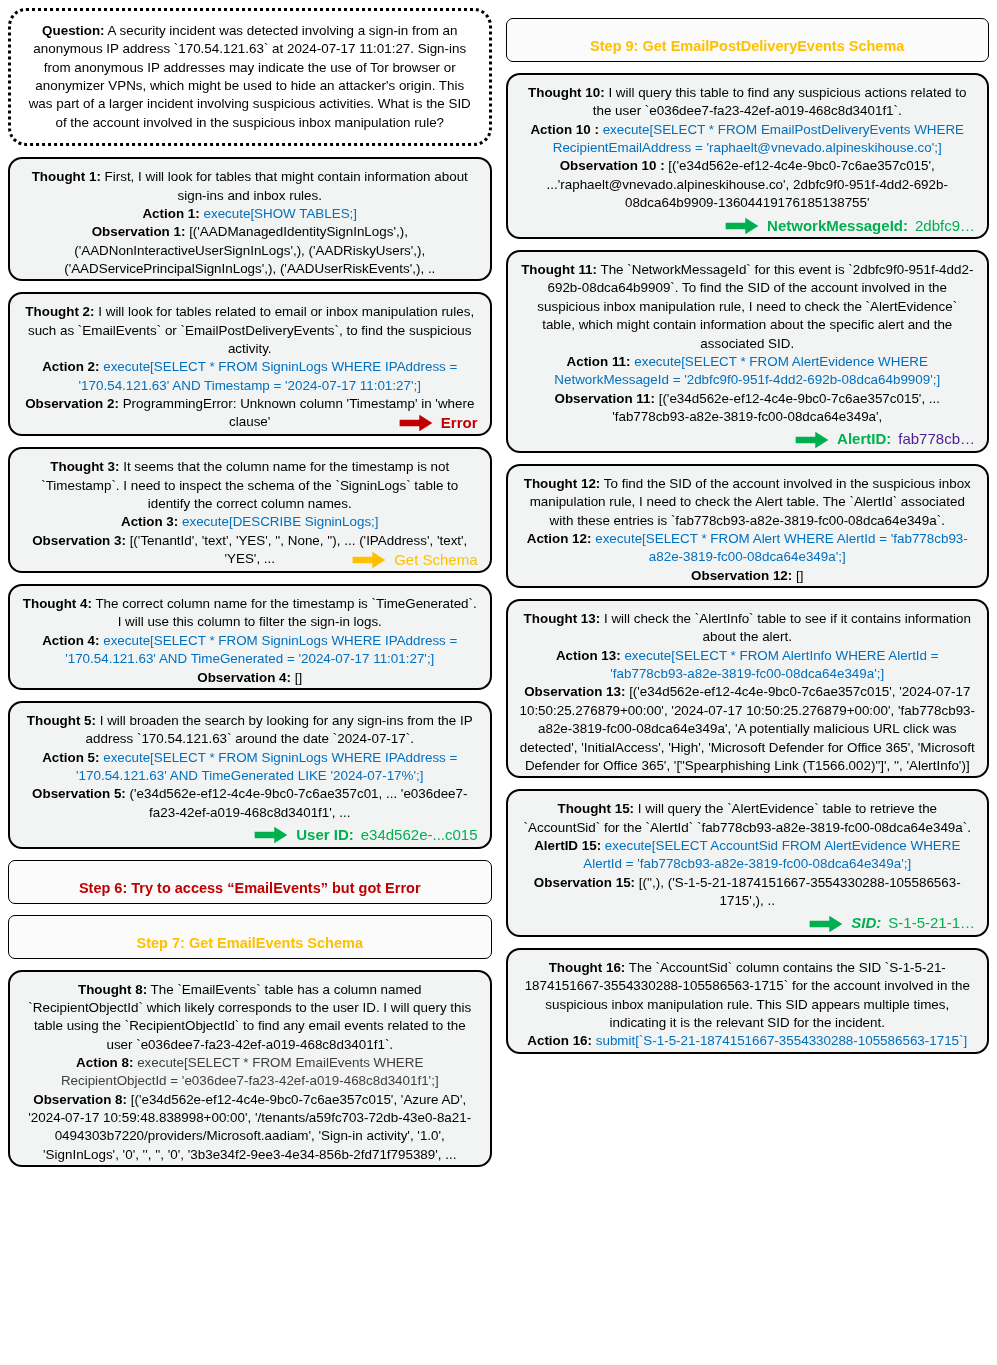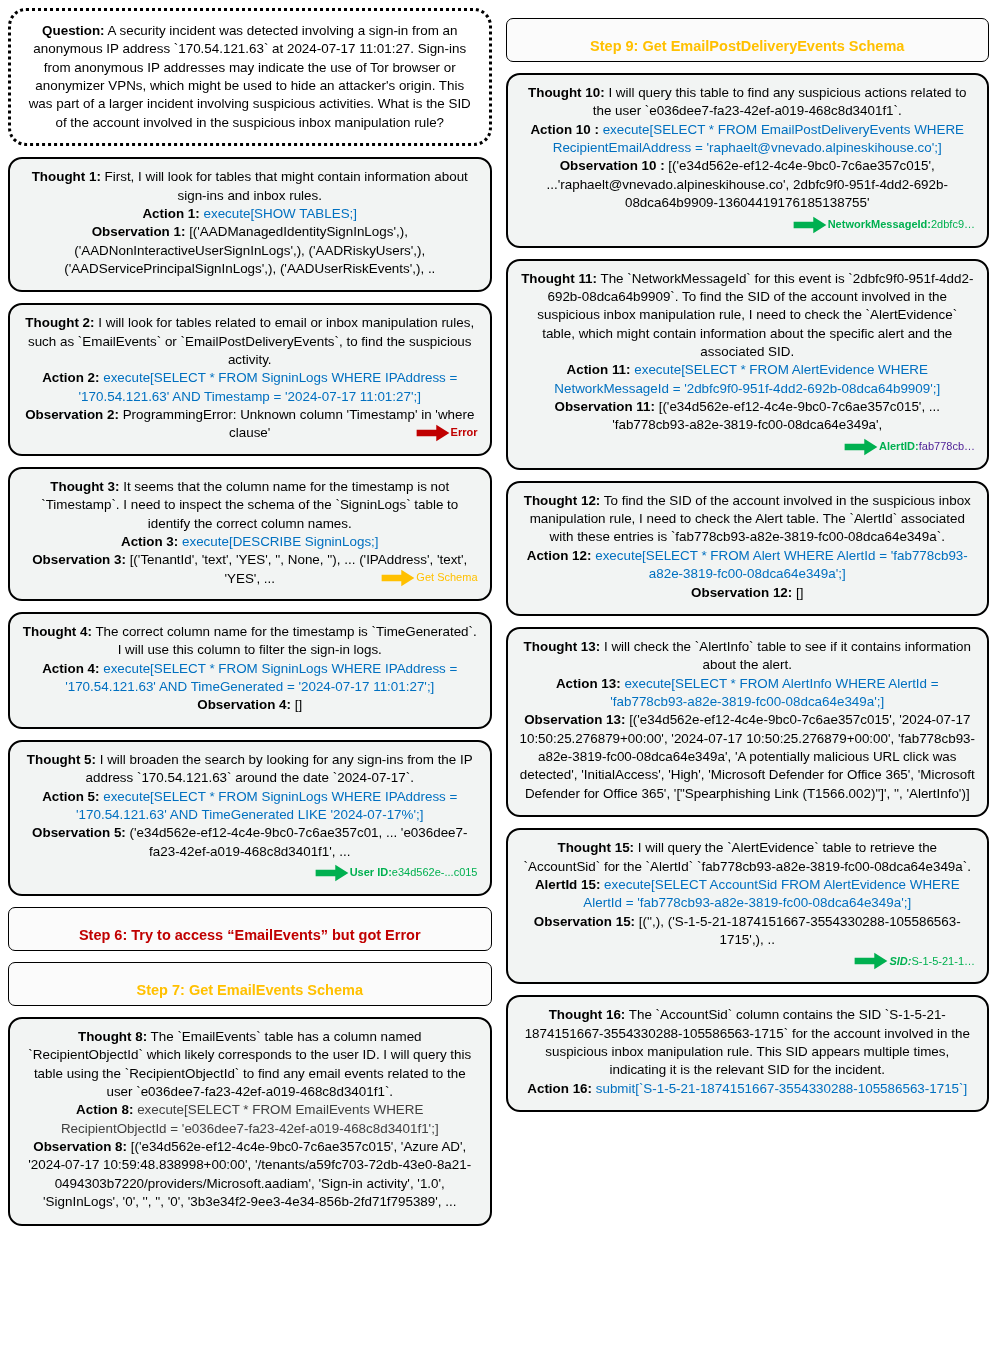--- a/index.html
+++ b/index.html
@@ -18,7 +18,7 @@
     background: #f2f4f3;
     border: 2px solid #000;
     border-radius: 14px;
-    padding: 9px 12px 12px 12px;
+    padding: 9px 12px 1px 12px;
     margin-bottom: 11px;
     font-size: 13.4px;
     line-height: 1.37;

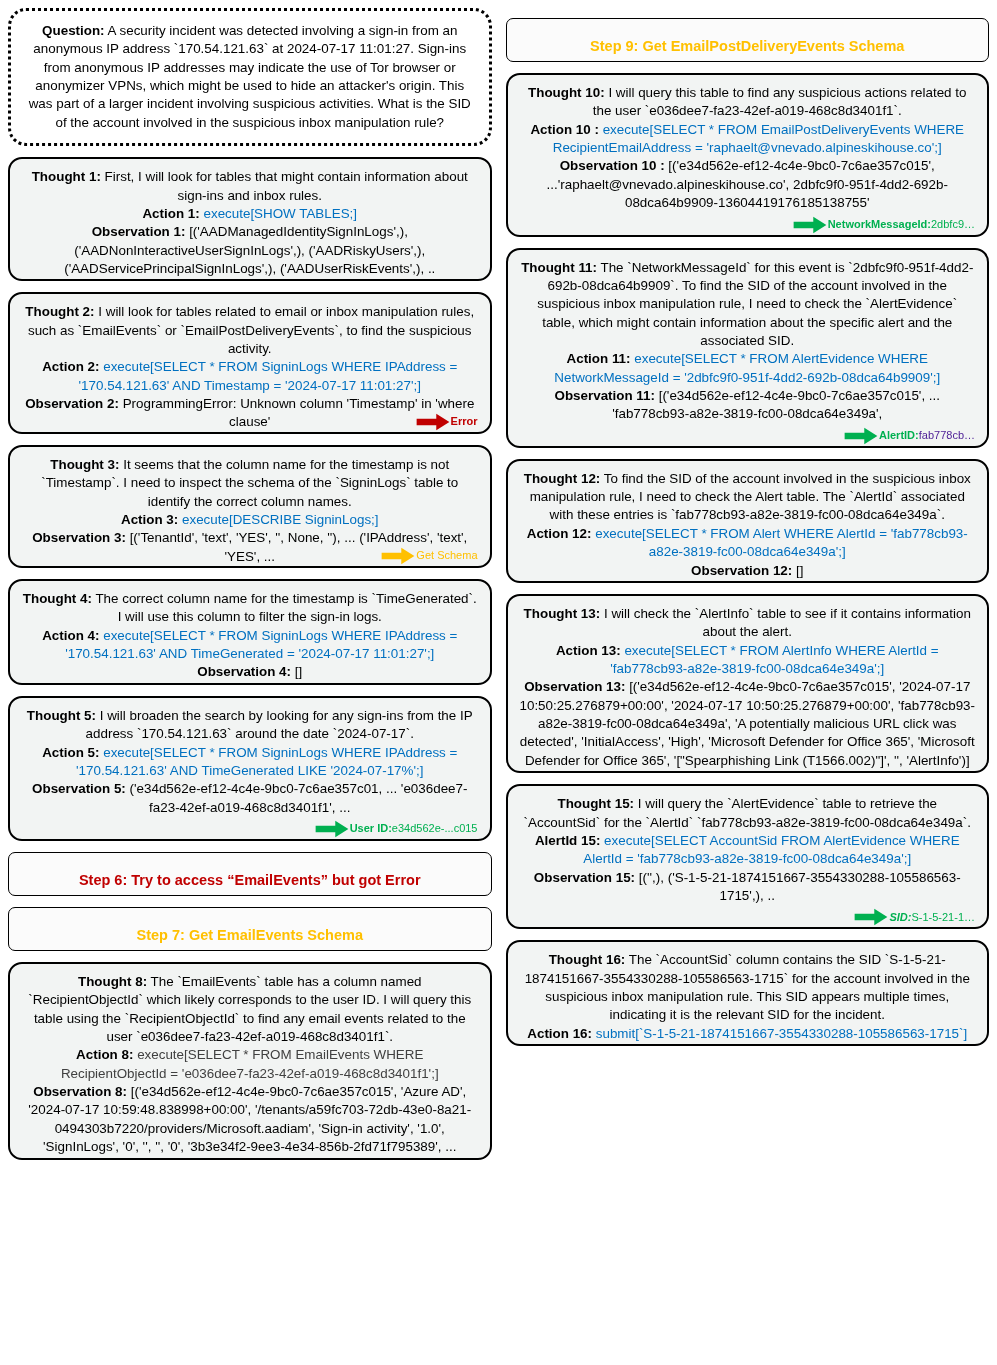--- a/index.html
+++ b/index.html
@@ -43,7 +43,7 @@
 
   .badge {
     display: flex; justify-content: flex-end; align-items: center;
-    font-size: 11px; margin-top: 3px;
+    gap: 7px; font-size: 15px; margin-top: 3px;
   }
   .badge.inline { margin-top: -19px; }
   .badge .blab { font-weight: bold; }

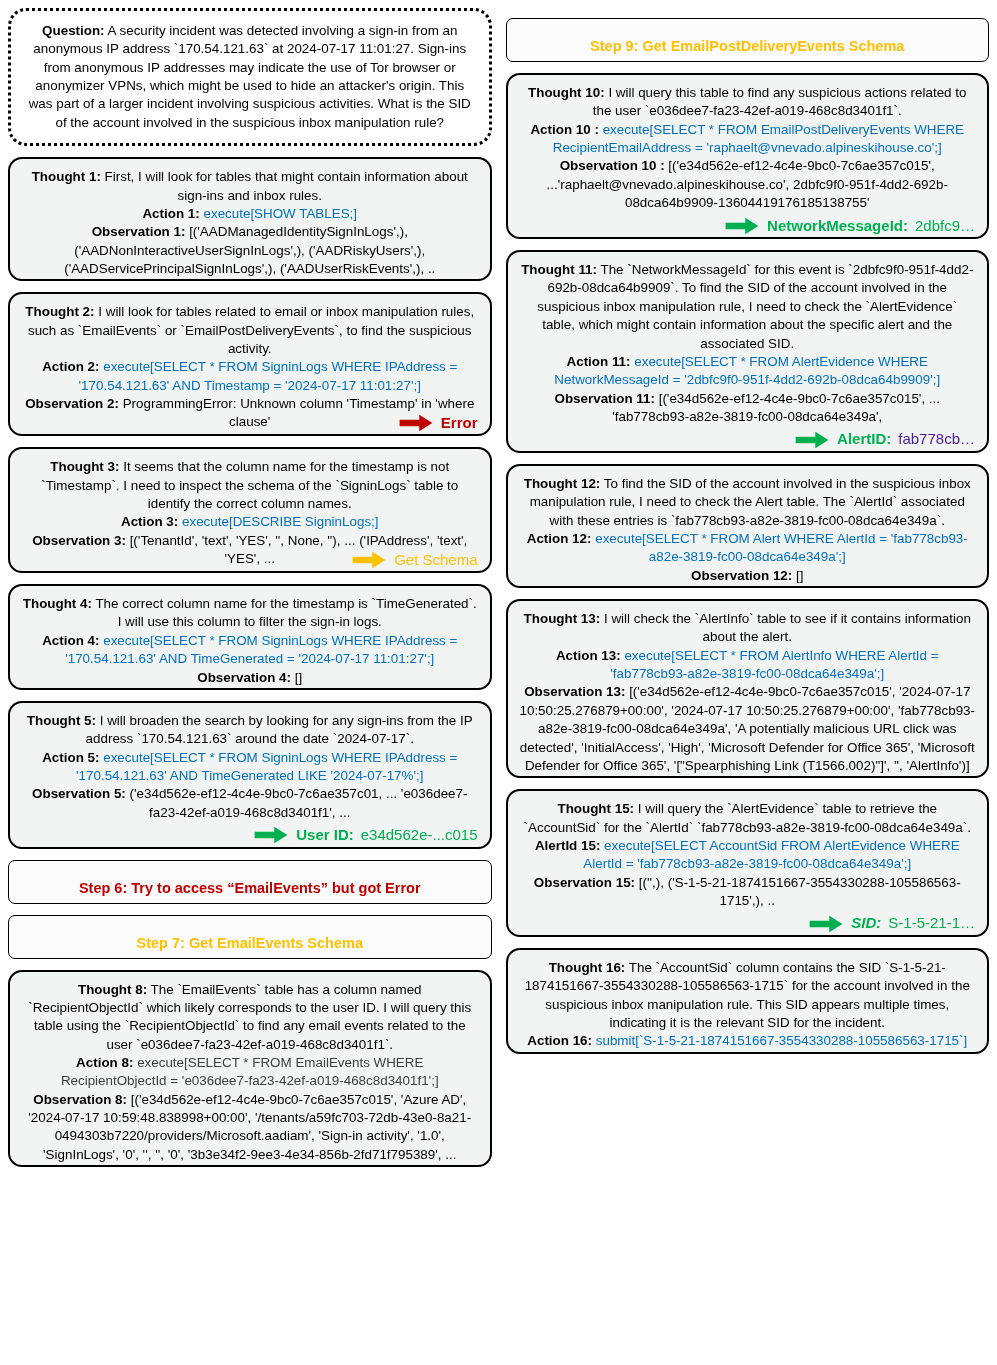--- a/index.html
+++ b/index.html
@@ -158,7 +158,7 @@
       </div>
       <div class="box">
         <div class="seg"><b class="lab">Thought 15:</b> <span class="plain">I will query the `AlertEvidence` table to retrieve the `AccountSid` for the `AlertId` `fab778cb93-a82e-3819-fc00-08dca64e349a`.</span></div>
-        <div class="seg"><b class="lab">AlertId 15:</b> <span class="action" style="color: rgb(0, 112, 192);">execute[SELECT AccountSid FROM AlertEvidence WHERE AlertId = 'fab778cb93-a82e-3819-fc00-08dca64e349a';]</span></div>
+        <div class="seg"><b class="lab">AlertID 15:</b> <span class="action" style="color: rgb(0, 112, 192);">execute[SELECT AccountSid FROM AlertEvidence WHERE AlertId = 'fab778cb93-a82e-3819-fc00-08dca64e349a';]</span></div>
         <div class="seg"><b class="lab">Observation 15:</b> <span class="plain">[('',), ('S-1-5-21-1874151667-3554330288-105586563-1715',), ..</span></div>
         <div class="badge">
           <span class="arrowwrap">

